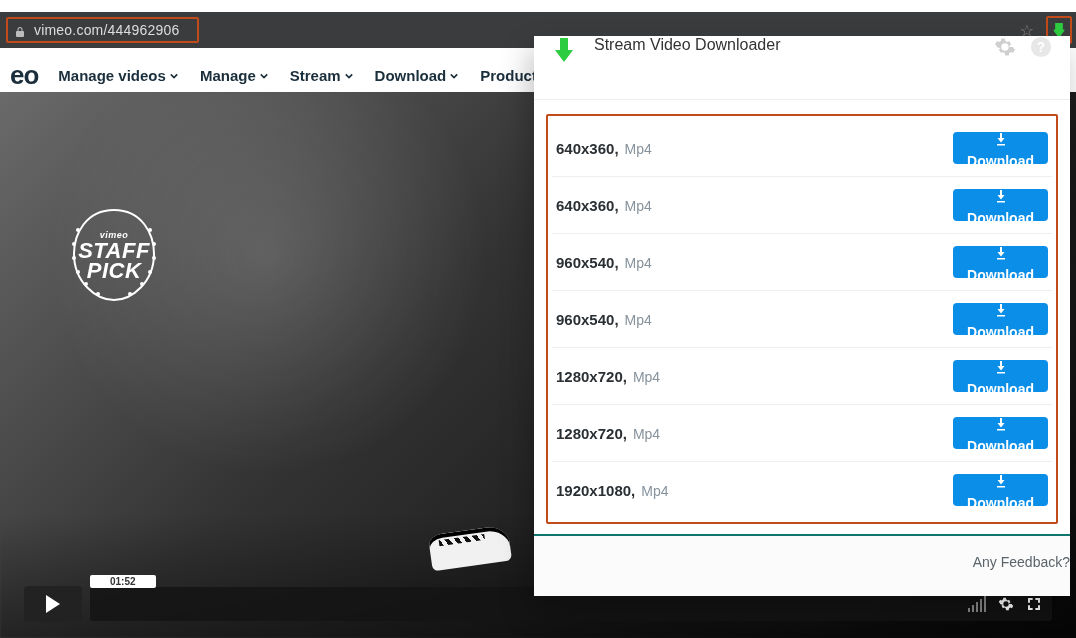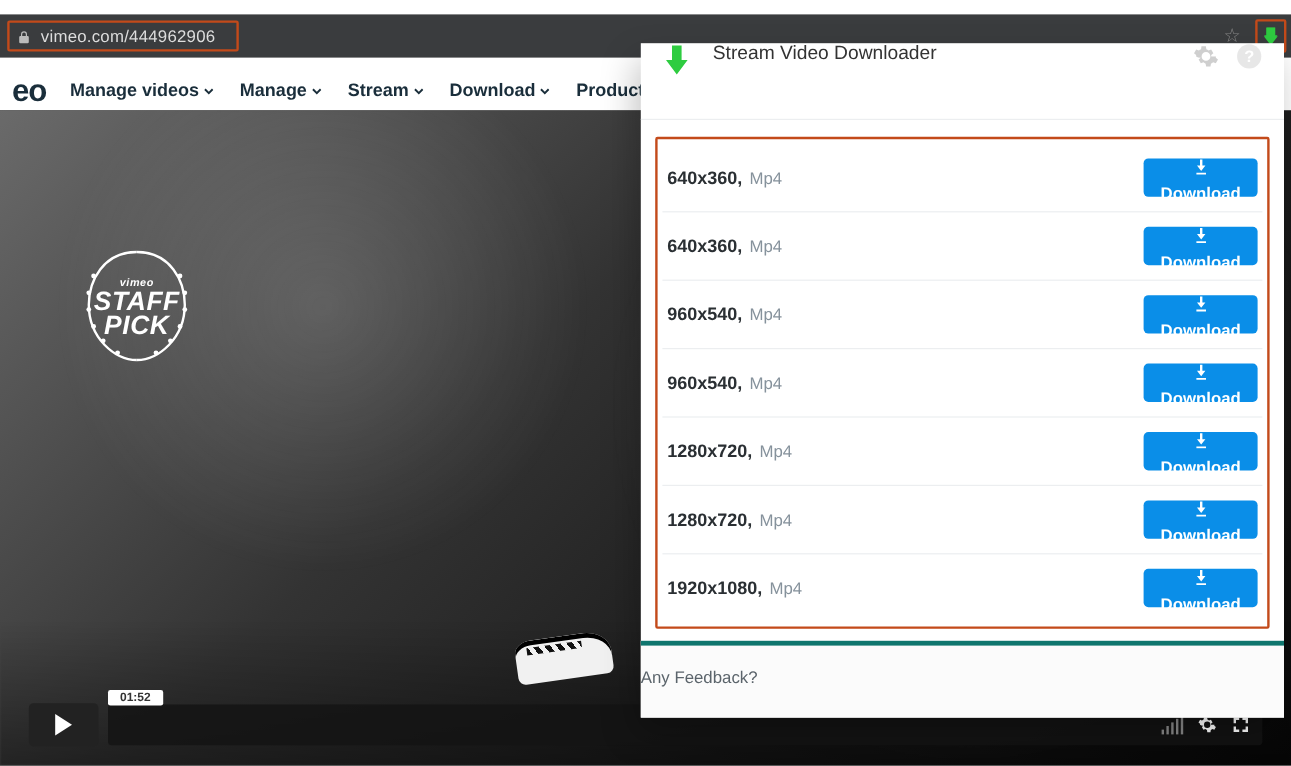--- a/index.html
+++ b/index.html
@@ -70,7 +70,7 @@
   .dl-btn { background:#0a8ee8; color:#fff; border:none; border-radius:4px; height:32px; padding: 0 14px; font-size:14px; font-weight:600; display:flex; align-items:center; gap:7px; cursor:pointer;flex-direction:column;}
   .dl-ic { width:12px; height:14px; }
 
-  .feedback { text-align:left; padding: 18px 0 26px 0; color:#5b646b; font-size:14px; font-weight:500; background:#fbfbfb; border-top:4px solid #0f766e; cursor:pointer;}
+  .feedback { text-align:right; padding: 18px 0 26px 0; color:#5b646b; font-size:14px; font-weight:500; background:#fbfbfb; border-top:2px solid #0f766e; cursor:pointer;}
 </style>
 </head>
 <body>

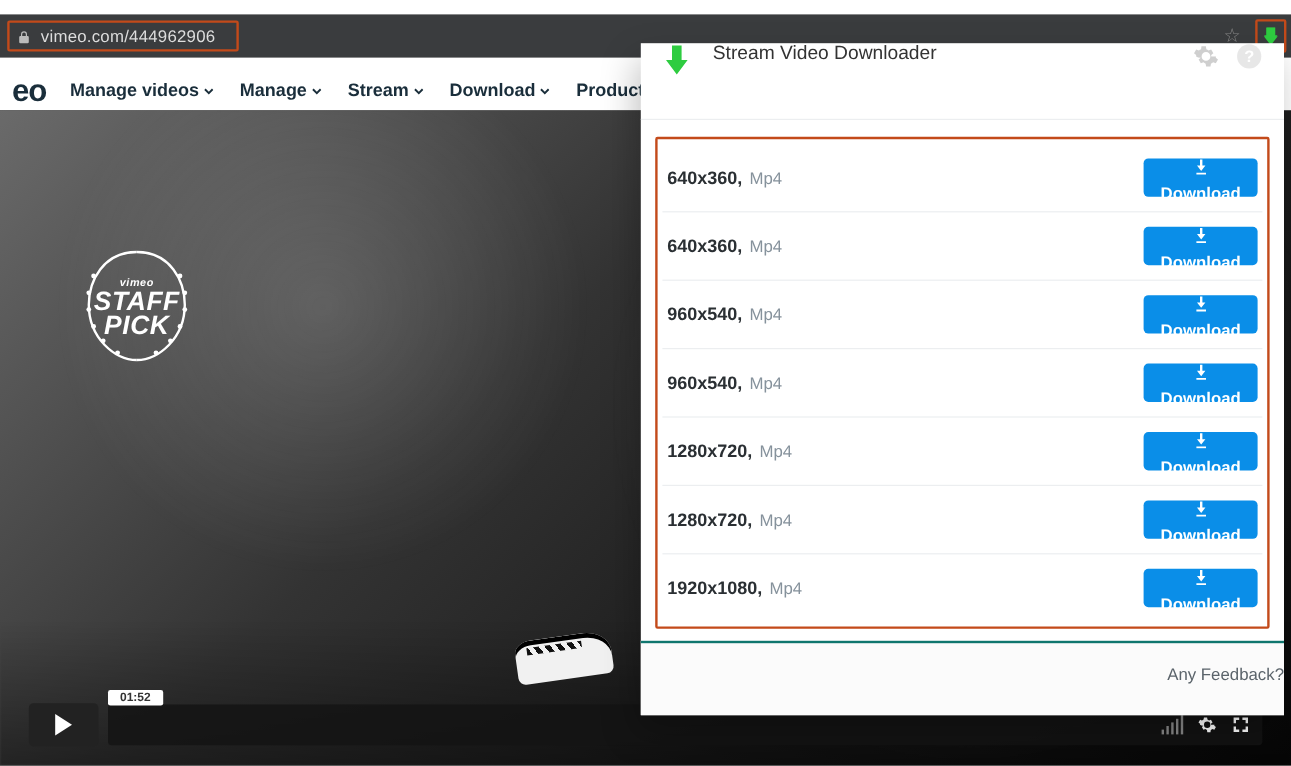--- a/index.html
+++ b/index.html
@@ -45,7 +45,7 @@
   .play-btn { width: 58px; height: 36px; background: #222; border-radius: 4px; display:flex; align-items:center; justify-content:center; margin-right: 8px; }
   .play-tri { width: 0; height:0; border-left: 14px solid #fff; border-top: 9px solid transparent; border-bottom: 9px solid transparent; }
   .progress { flex:1; height: 34px; background: rgba(20,20,20,0.85); border-radius: 3px; position: relative; display:flex; align-items:center; }
-  .time-chip { position:absolute; left:0; top:-12px; background:#fff; color:#333; font-size:10px; font-weight:600; padding:1px 10px; border-radius:2px;}
+  .time-chip { position:absolute; left:0; top:-12px; background:#fff; color:#333; font-size:10px; font-weight:600; padding:1px 20px; border-radius:2px;}
   .right-ctrls { display:flex; align-items:center; gap:12px; padding: 0 10px; margin-left:auto;}
   .vol-bars { display:flex; align-items:flex-end; gap:2px; height:16px;}
   .vol-bars span{ width:2px; background:#888; display:block;}

